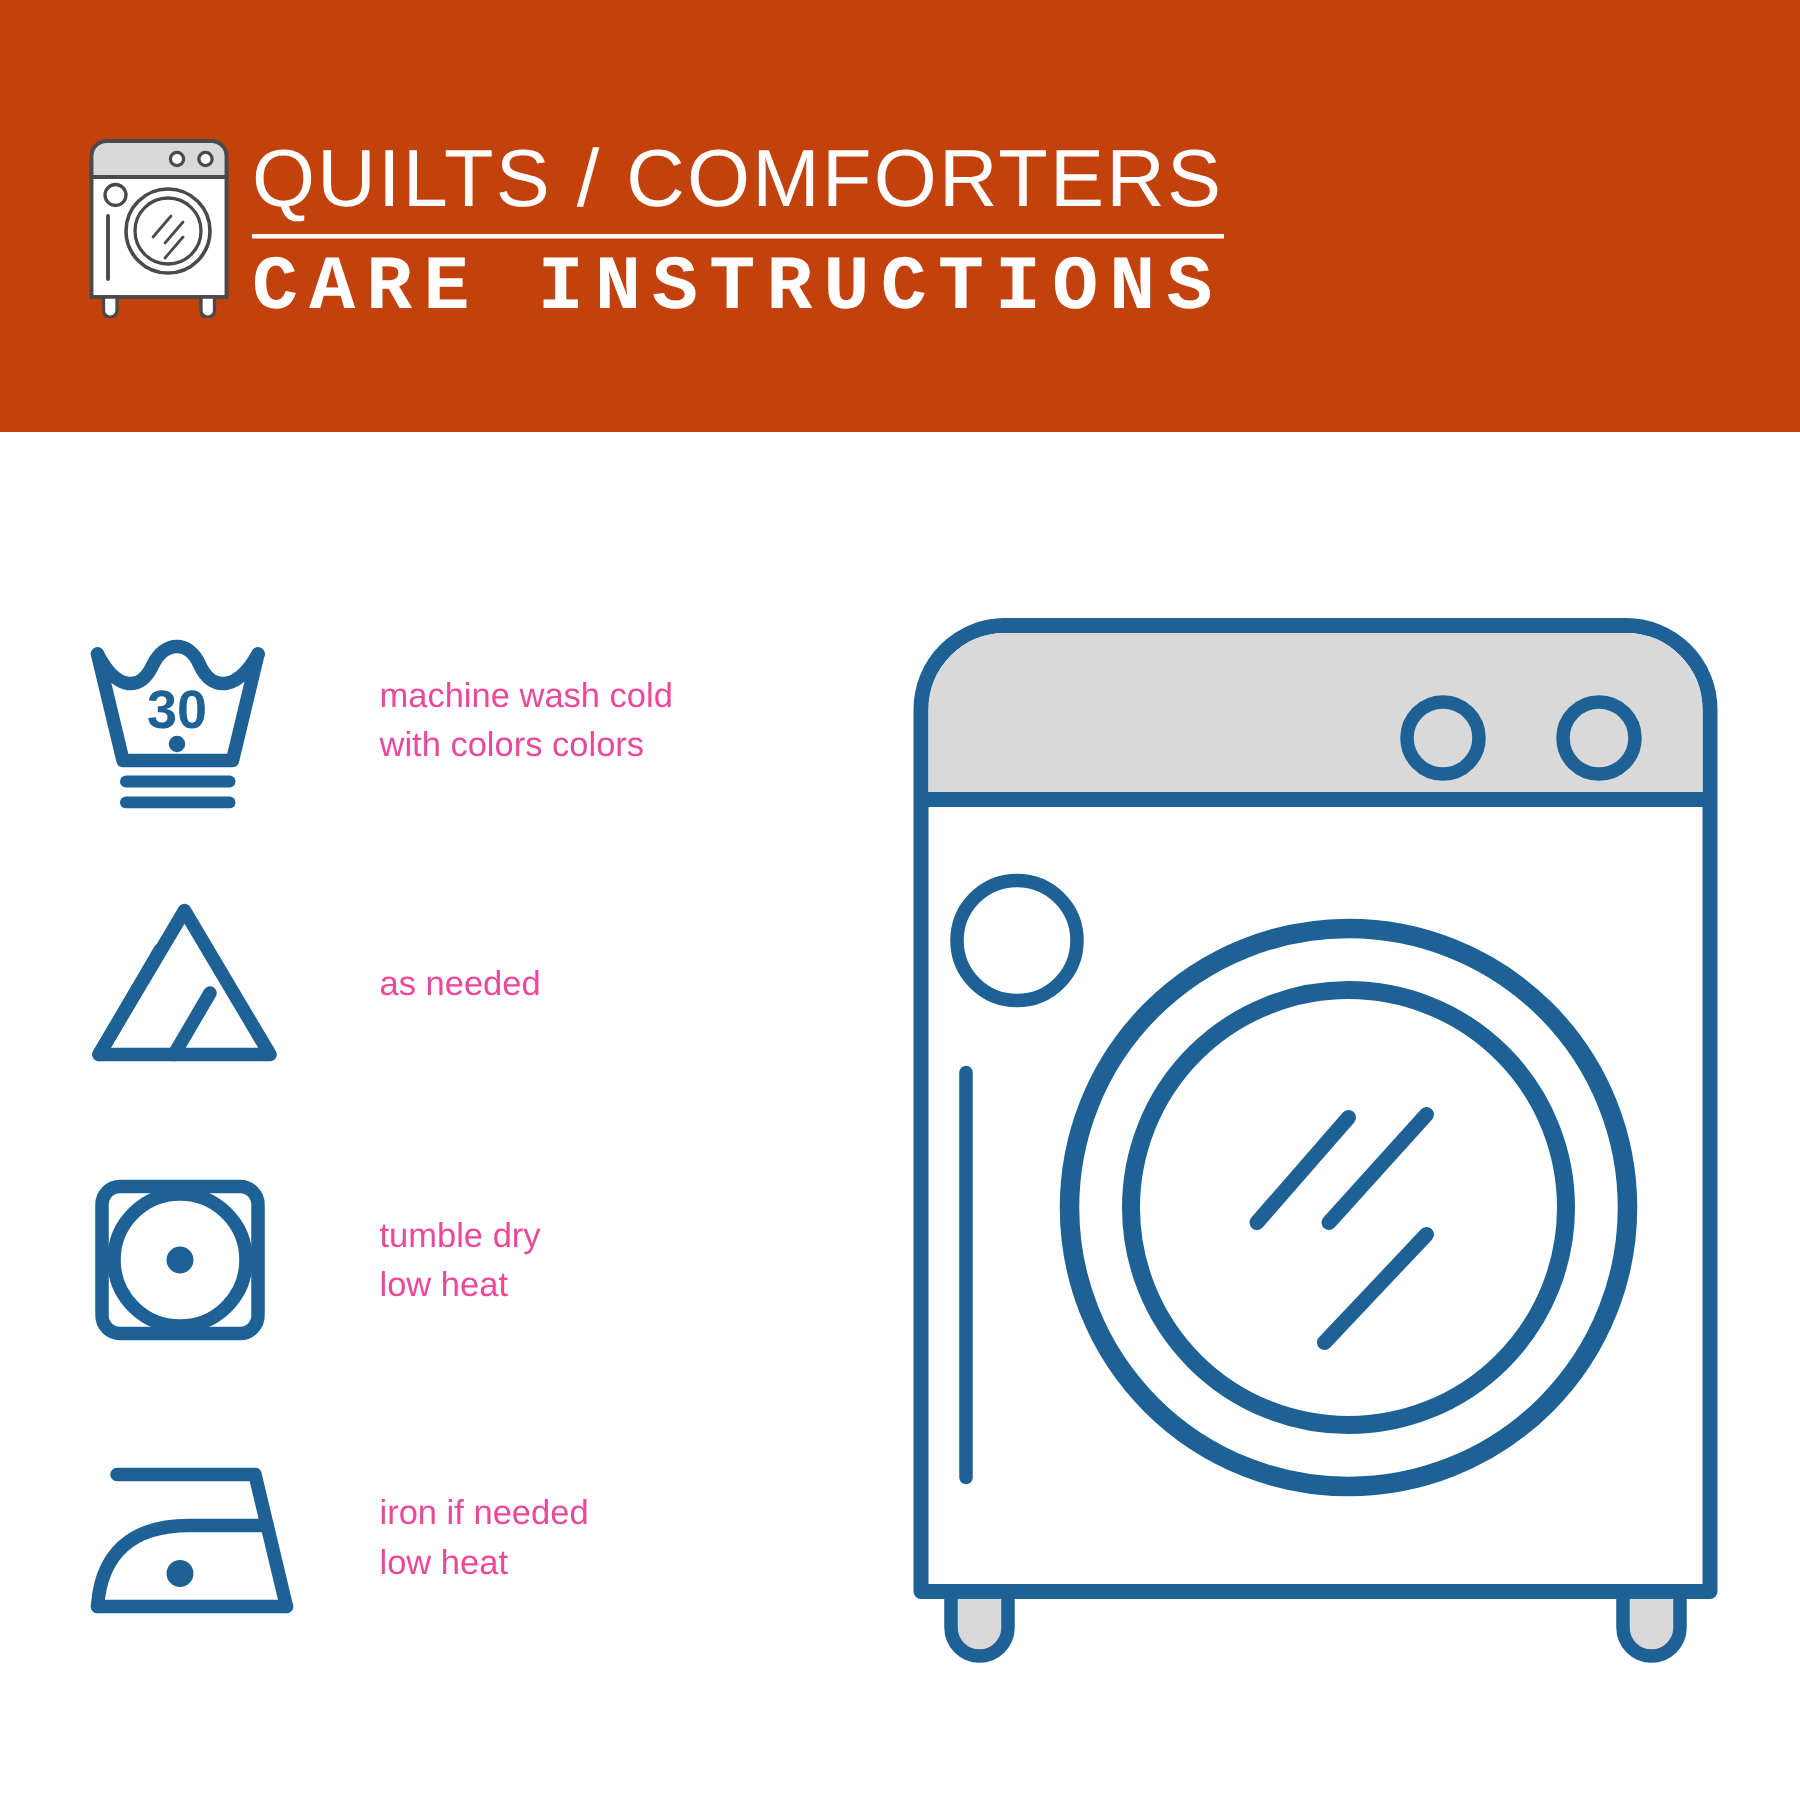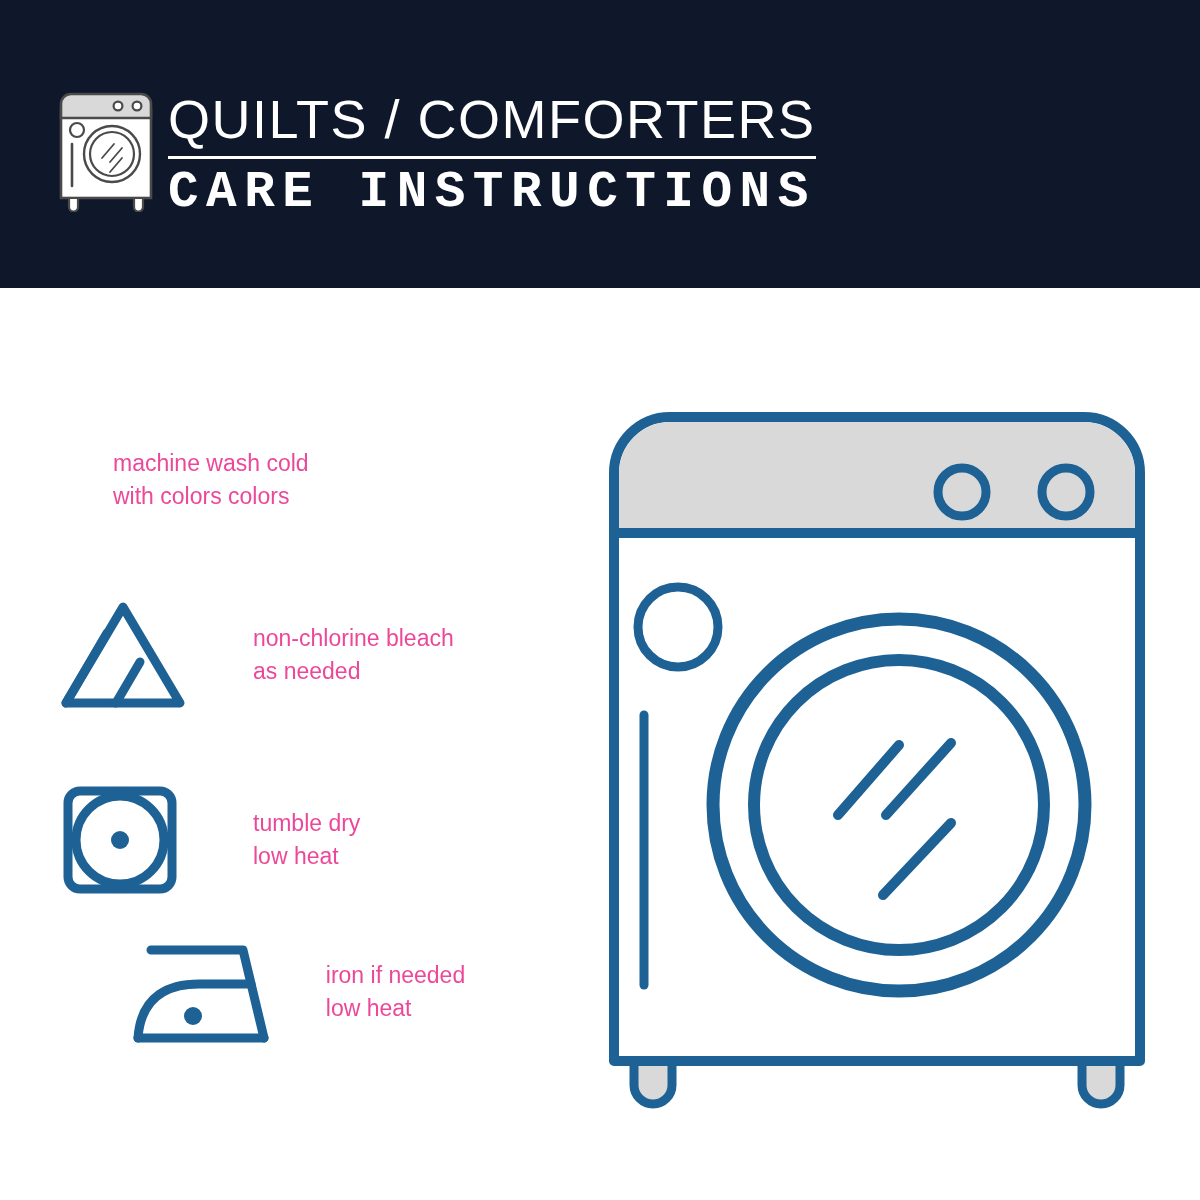--- a/index.html
+++ b/index.html
@@ -22,7 +22,7 @@
     top: 0;
     width: 1200px;
     height: 288px;
-    background: #0f172a;
+    background: #c2410c;
   }
   #header-logo {
     position: absolute;

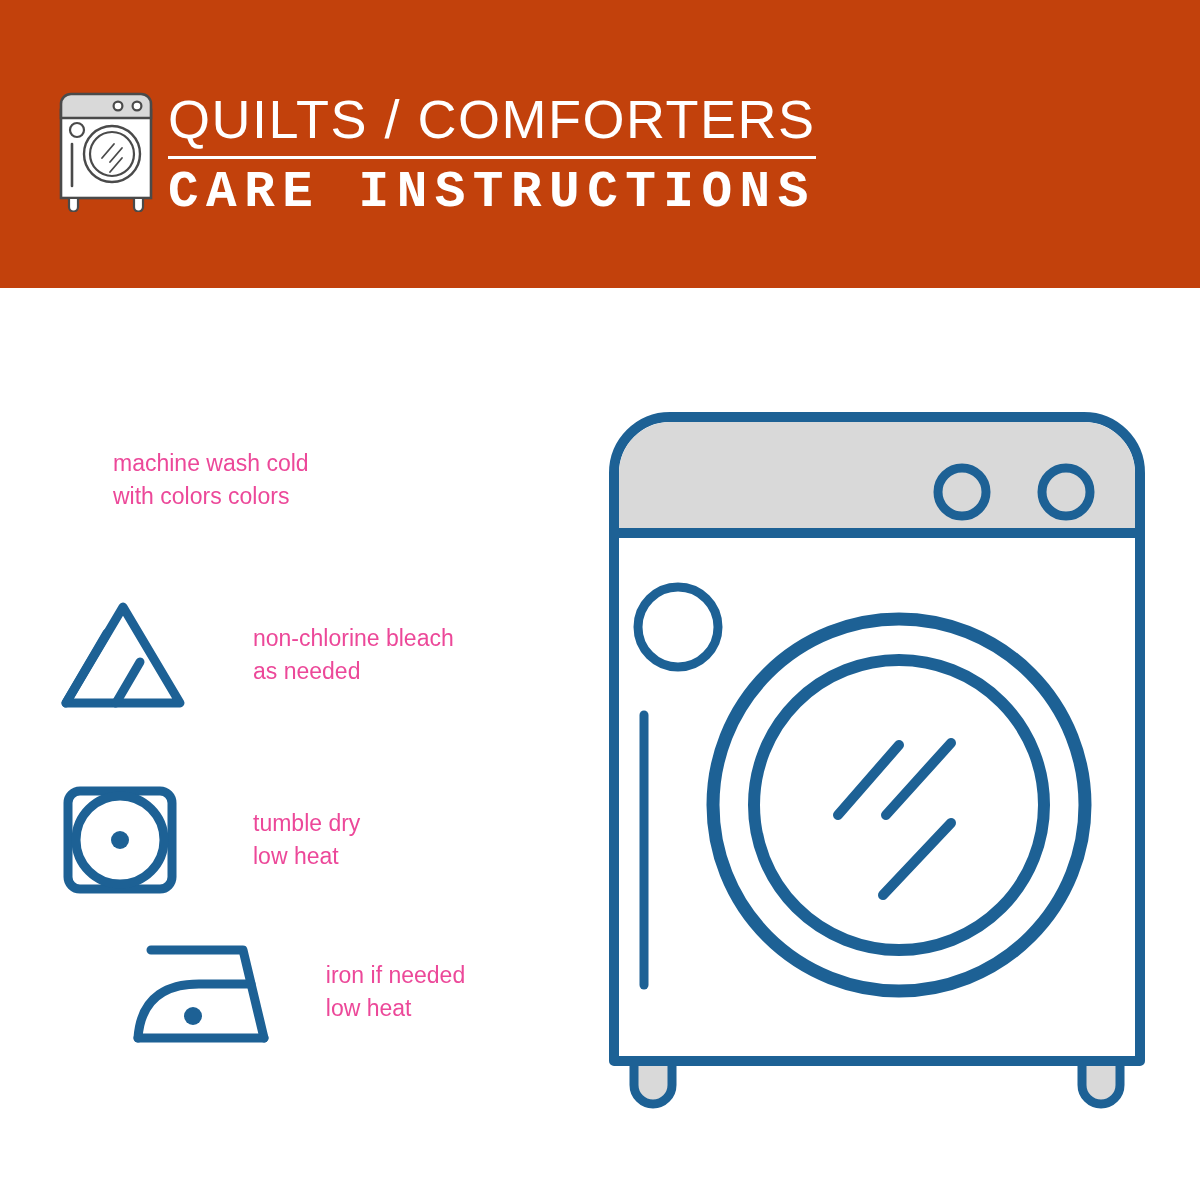--- a/index.html
+++ b/index.html
@@ -148,6 +148,24 @@
 <div id="care-list">
 
   <div class="care-row" id="care-row-0">
+    <div class="care-symbol">
+      <svg width="130" height="118" viewBox="0 0 130 118" xmlns="http://www.w3.org/2000/svg">
+        <g fill="none" stroke="#1d6195" stroke-width="9" stroke-linecap="round" stroke-linejoin="round">
+
+          <path d="M7 15
+                   C 20 40, 36 40, 44 22
+                   C 52 6, 68 6, 75 22
+                   C 83 40, 100 40, 114 15"></path>
+          <path d="M7 15 L24 86 L97 86 L114 15"></path>
+        </g>
+
+        <rect x="22" y="96" width="77" height="8" rx="4" fill="#1d6195"></rect>
+        <rect x="22" y="110" width="77" height="8" rx="4" fill="#1d6195"></rect>
+
+        <text x="60" y="64" font-family="'Liberation Sans', sans-serif" font-size="36" font-weight="700" fill="#1d6195" text-anchor="middle">30</text>
+        <circle cx="60" cy="75" r="5.5" fill="#1d6195"></circle>
+      </svg>
+    </div>
     <div class="care-text">
       <span class="tline">machine wash cold</span>
       <span class="tline">with colors colors</span>

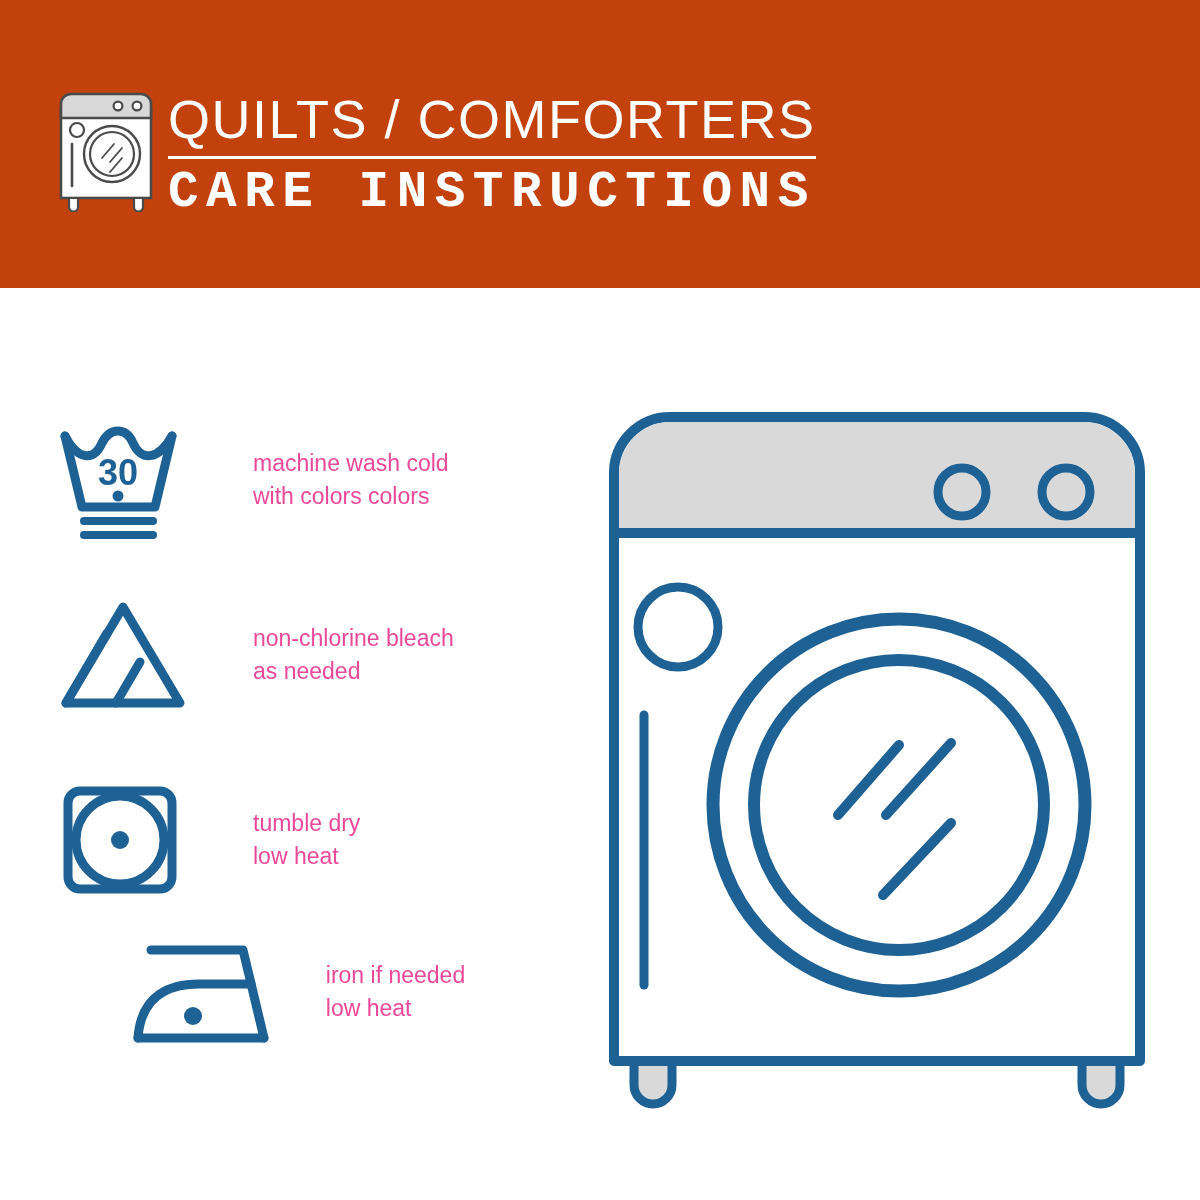--- a/index.html
+++ b/index.html
@@ -183,7 +183,6 @@
       </svg>
     </div>
     <div class="care-text">
-      <span class="tline">non-chlorine bleach</span>
       <span class="tline">as needed</span>
     </div>
   </div>

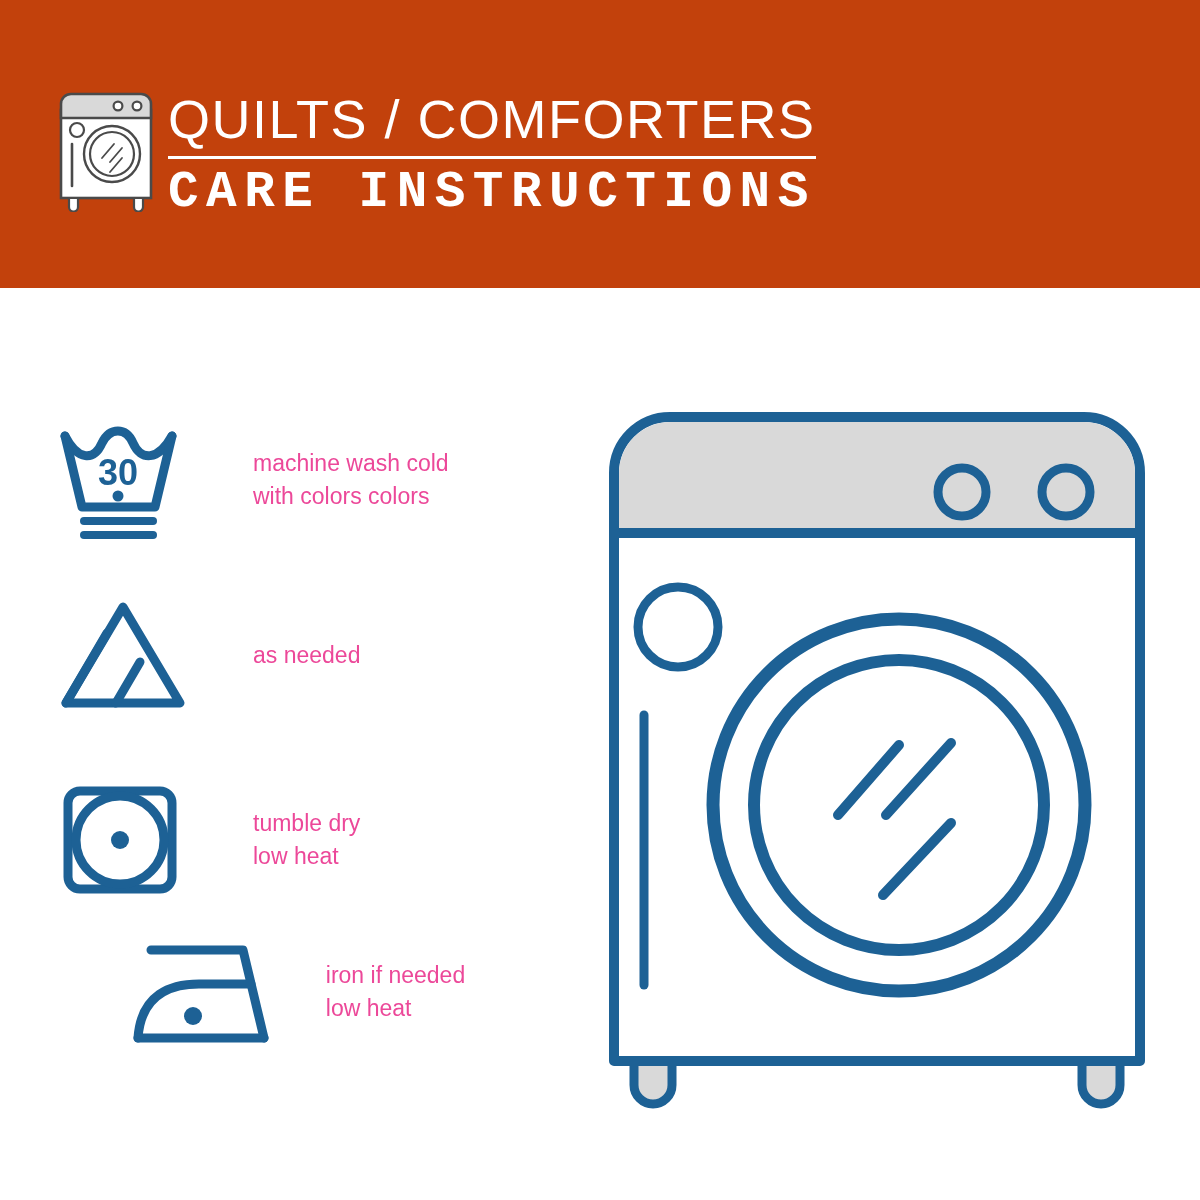--- a/index.html
+++ b/index.html
@@ -95,7 +95,7 @@
   #care-row-0 { top: 10px; }
   #care-row-1 { top: 185px; }
   #care-row-2 { top: 370px; }
-  #care-row-3 { top: 522px; justify-content: center; }
+  #care-row-3 { top: 555px; }
 
   
   #washer-illustration {

